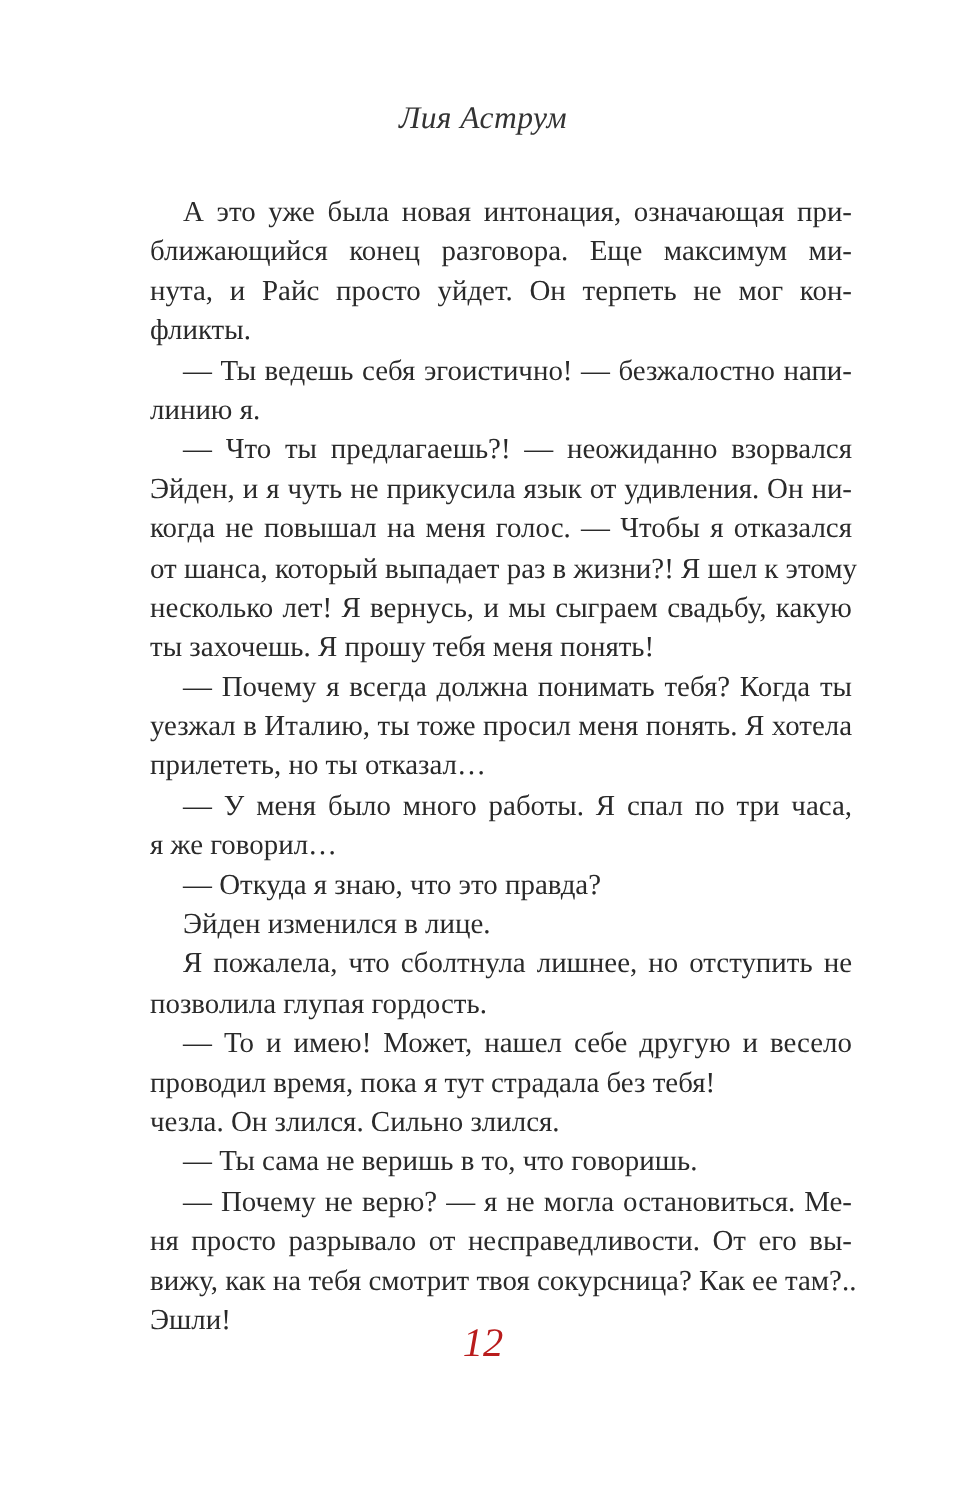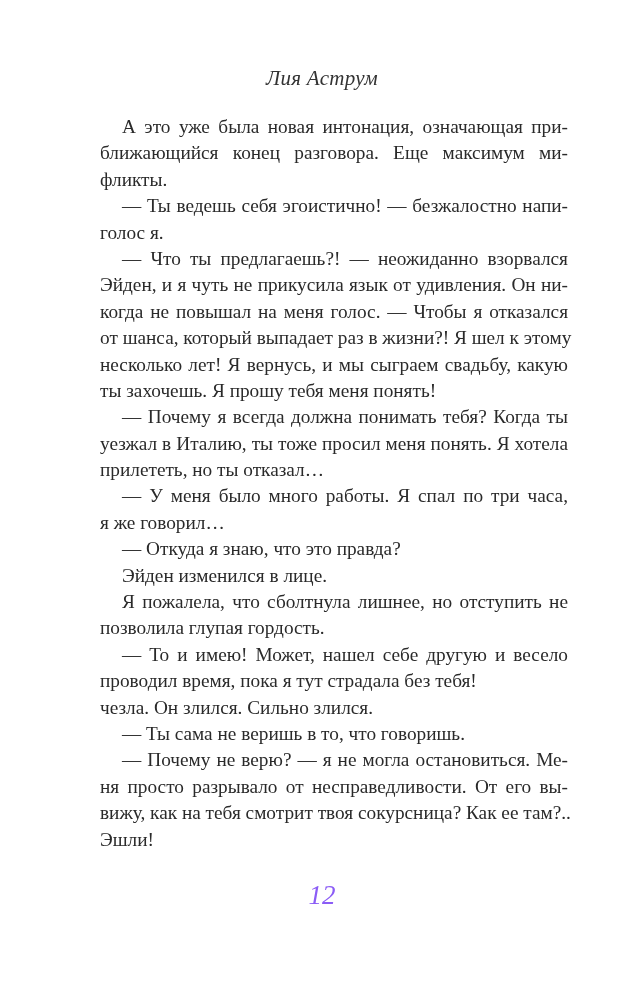--- a/index.html
+++ b/index.html
@@ -28,7 +28,7 @@
     }
     .text-block {
       position: absolute;
-      top: 114px;
+      top: 129px;
       left: 100px;
       width: 468px;
       font-size: 19.3px;

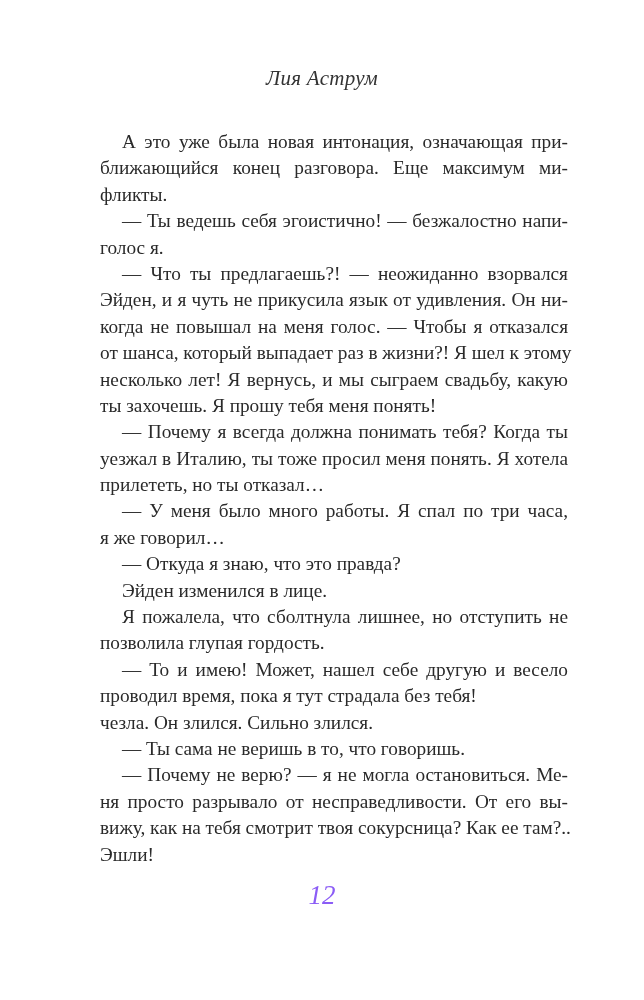--- a/index.html
+++ b/index.html
@@ -67,6 +67,7 @@
 <div class="text-block">
   <span class="line indent">А это уже была новая интонация, означающая при-</span>
   <span class="line">ближающийся конец разговора. Еще максимум ми-</span>
+  <span class="line">нута, и Райс просто уйдет. Он терпеть не мог кон-</span>
   <span class="line last">фликты.</span>
   <span class="line indent">— Ты ведешь себя эгоистично! — безжалостно напи-</span>
   <span class="line last">голос я.</span>

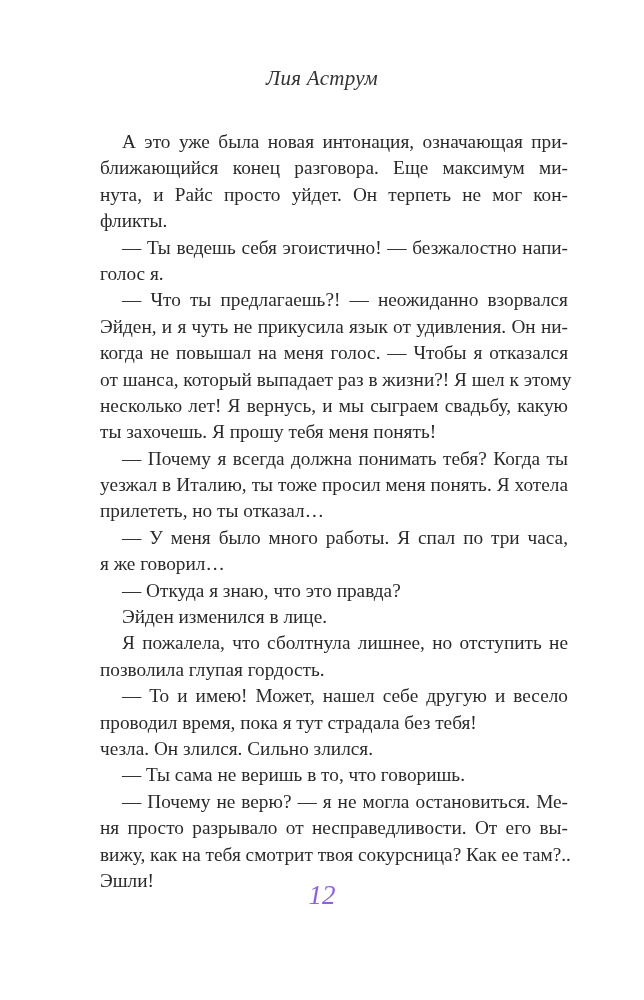--- a/index.html
+++ b/index.html
@@ -70,7 +70,7 @@
   <span class="line">нута, и Райс просто уйдет. Он терпеть не мог кон-</span>
   <span class="line last">фликты.</span>
   <span class="line indent">— Ты ведешь себя эгоистично! — безжалостно напи-</span>
-  <span class="line last">голос я.</span>
+  <span class="line last">линию я.</span>
   <span class="line indent">— Что ты предлагаешь?! — неожиданно взорвался</span>
   <span class="line">Эйден, и я чуть не прикусила язык от удивления. Он ни-</span>
   <span class="line">когда не повышал на меня голос. — Чтобы я отказался</span>

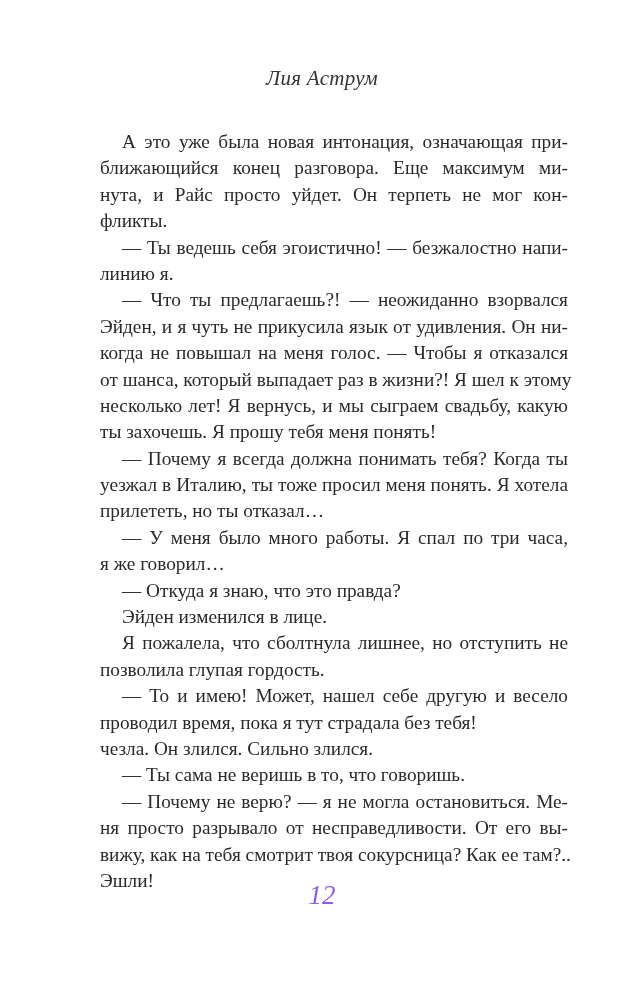--- a/index.html
+++ b/index.html
@@ -56,7 +56,7 @@
       text-align: center;
       font-style: italic;
       font-size: 27px;
-      color: #8b5cf6;
+      color: #b91c1c;
     }
   </style>
 </head>

